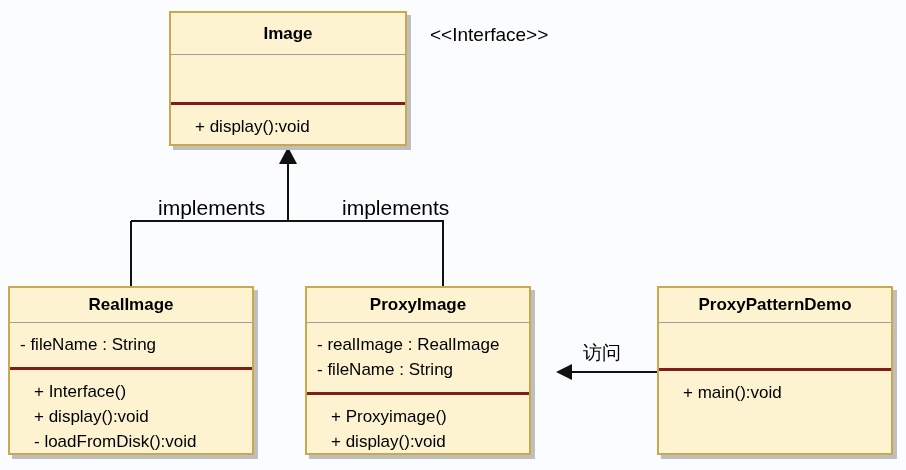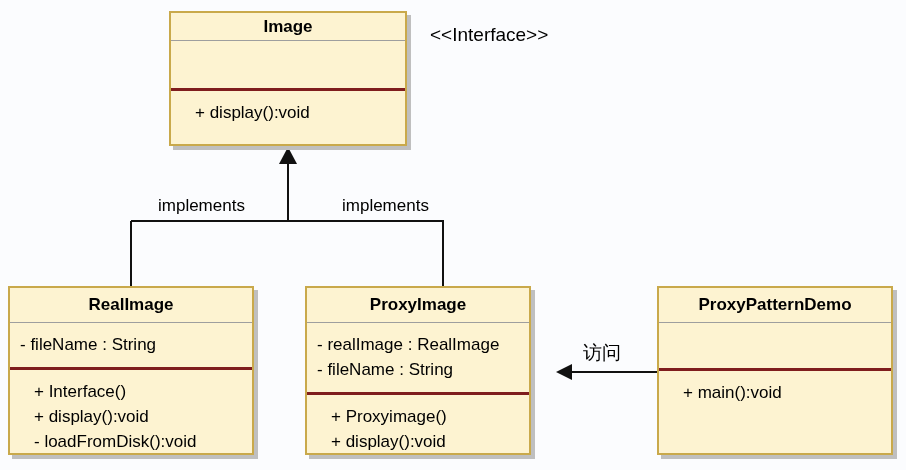--- a/index.html
+++ b/index.html
@@ -109,7 +109,7 @@
   <div class="access-label" style="left:583px; top:340px;">访问</div>
 
   <div class="uml-class" style="left:169px; top:11px; width:238px; height:135px;">
-    <div class="uml-title" style="height:28px;">Image</div>
+    <div class="uml-title" style="height:42px;">Image</div>
     <div class="uml-attrs" style="height:50px;"></div>
     <div class="uml-methods">
       <div class="uml-member">+ display():void</div>

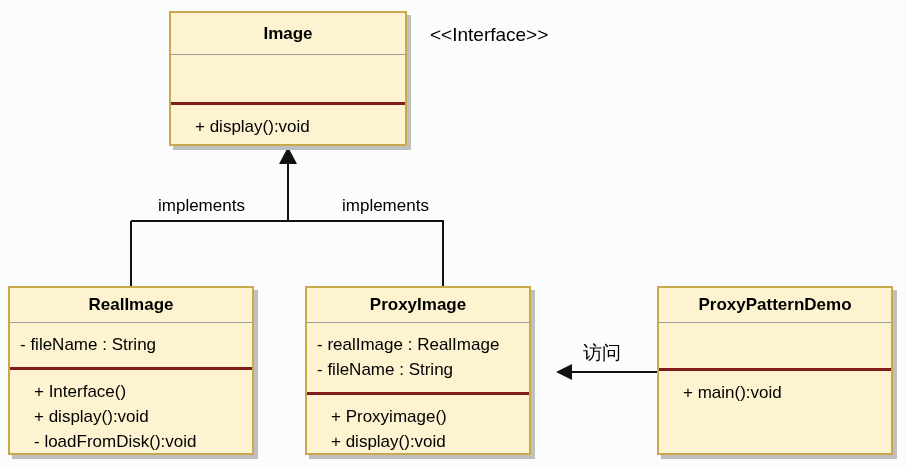--- a/index.html
+++ b/index.html
@@ -75,7 +75,7 @@
   
   .edge-label {
     position: absolute;
-    font-size: 17px;
+    font-size: 21px;
     white-space: nowrap;
   }
   .stereotype {

